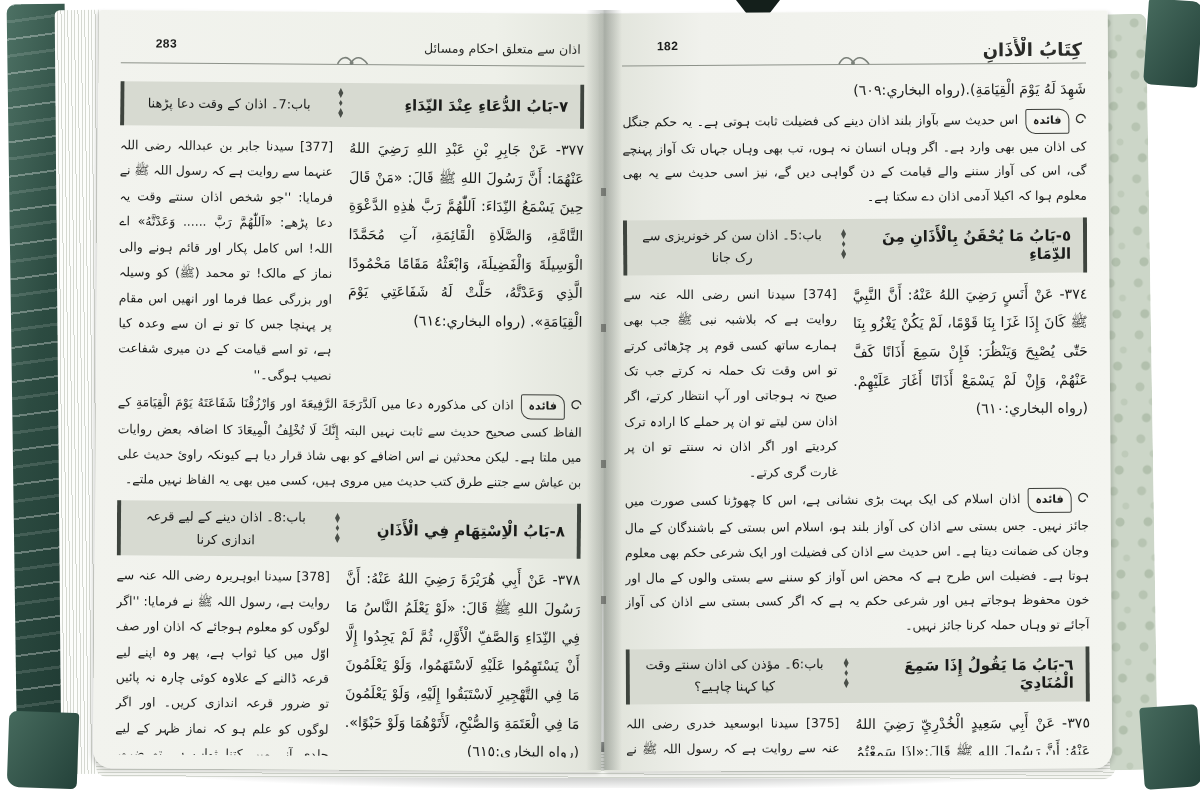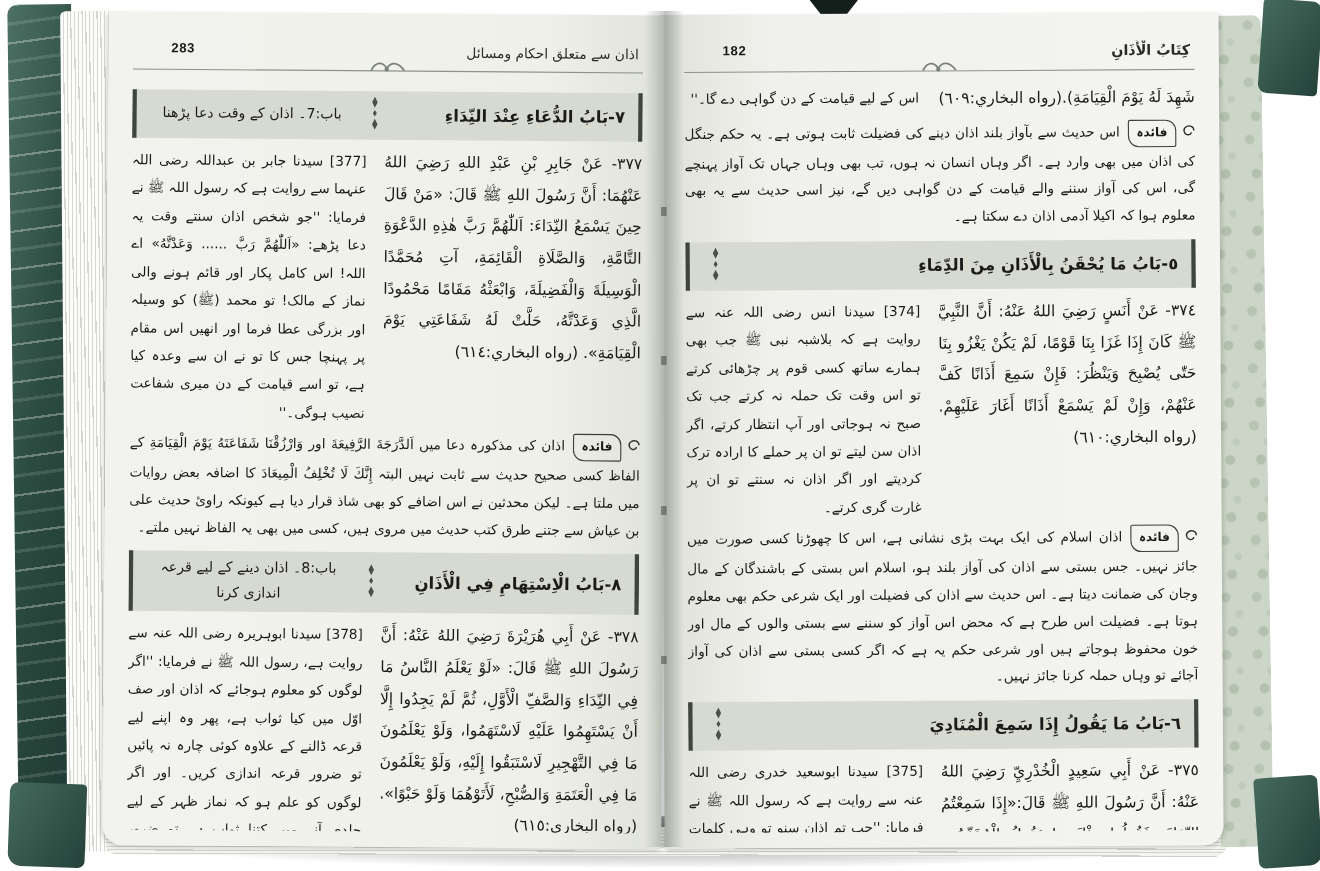--- a/index.html
+++ b/index.html
@@ -51,7 +51,7 @@
   
   .pg-header { position:relative; height:36px; margin-bottom:2px; }
   .pg-title { position:absolute; right:4px; top:2px; font-size:12.5px; color:#2a2b28; }
-  .pg-title.arabic { font-size:13px; font-weight:700; }
+  .pg-title.arabic { font-size:18px; font-weight:700; }
   .pg-num { position:absolute; left:8px; top:0; font-size:12px; font-weight:700;
     font-family:"Liberation Sans", sans-serif; direction:ltr; letter-spacing:.5px;margin-left:27px; }
   .pg-rule { position:absolute; left:0; right:0; top:26px; border-top:1.6px solid #8d928a; }

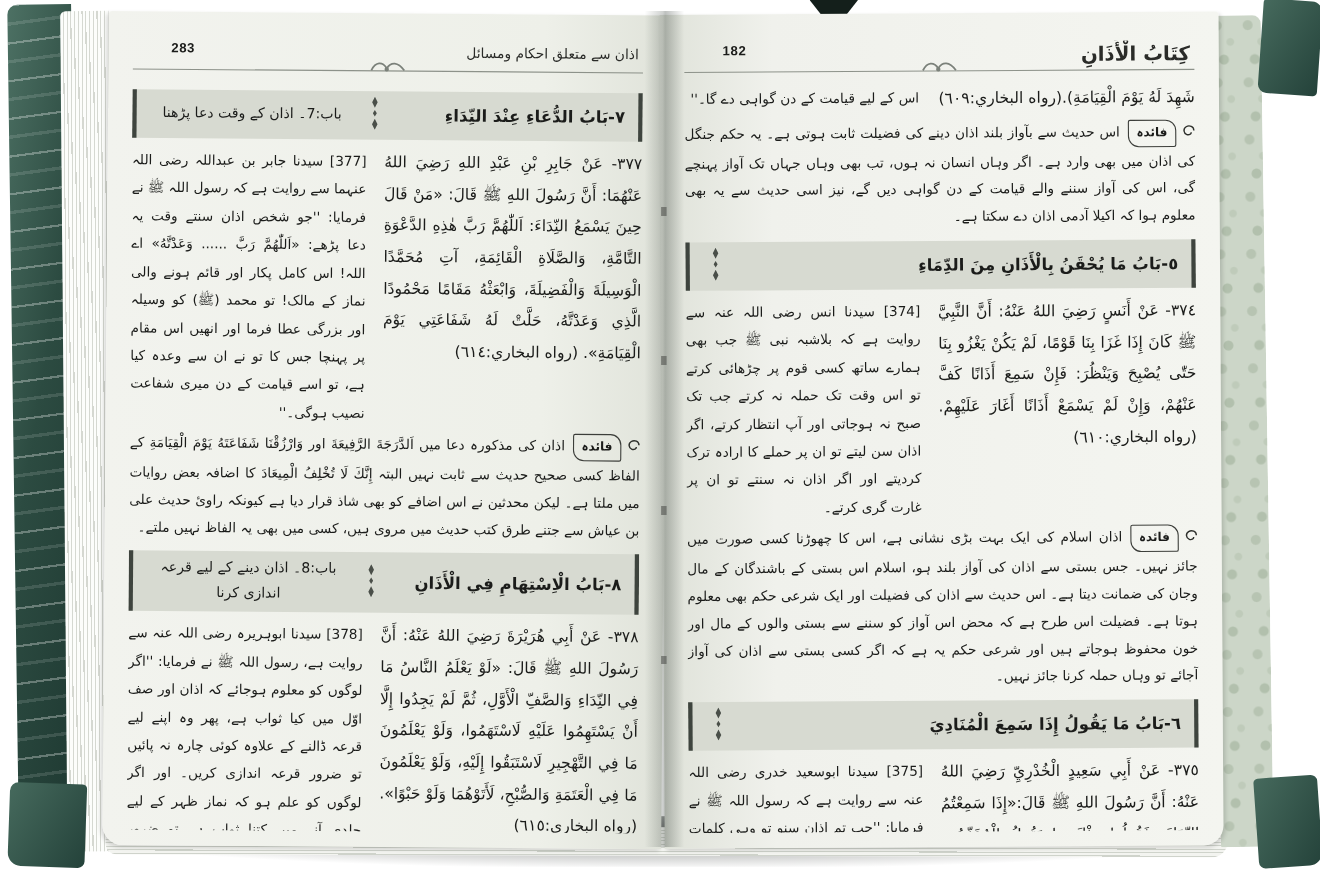--- a/index.html
+++ b/index.html
@@ -165,7 +165,6 @@
 
       <div class="hadith">
         <div class="col-ar">شَهِدَ لَهُ يَوْمَ الْقِيَامَةِ).(رواه البخاري:٦٠٩)</div>
-        <div class="col-ur">اس کے لیے قیامت کے دن گواہی دے گا۔''</div>
       </div>
 
       <div class="faida">

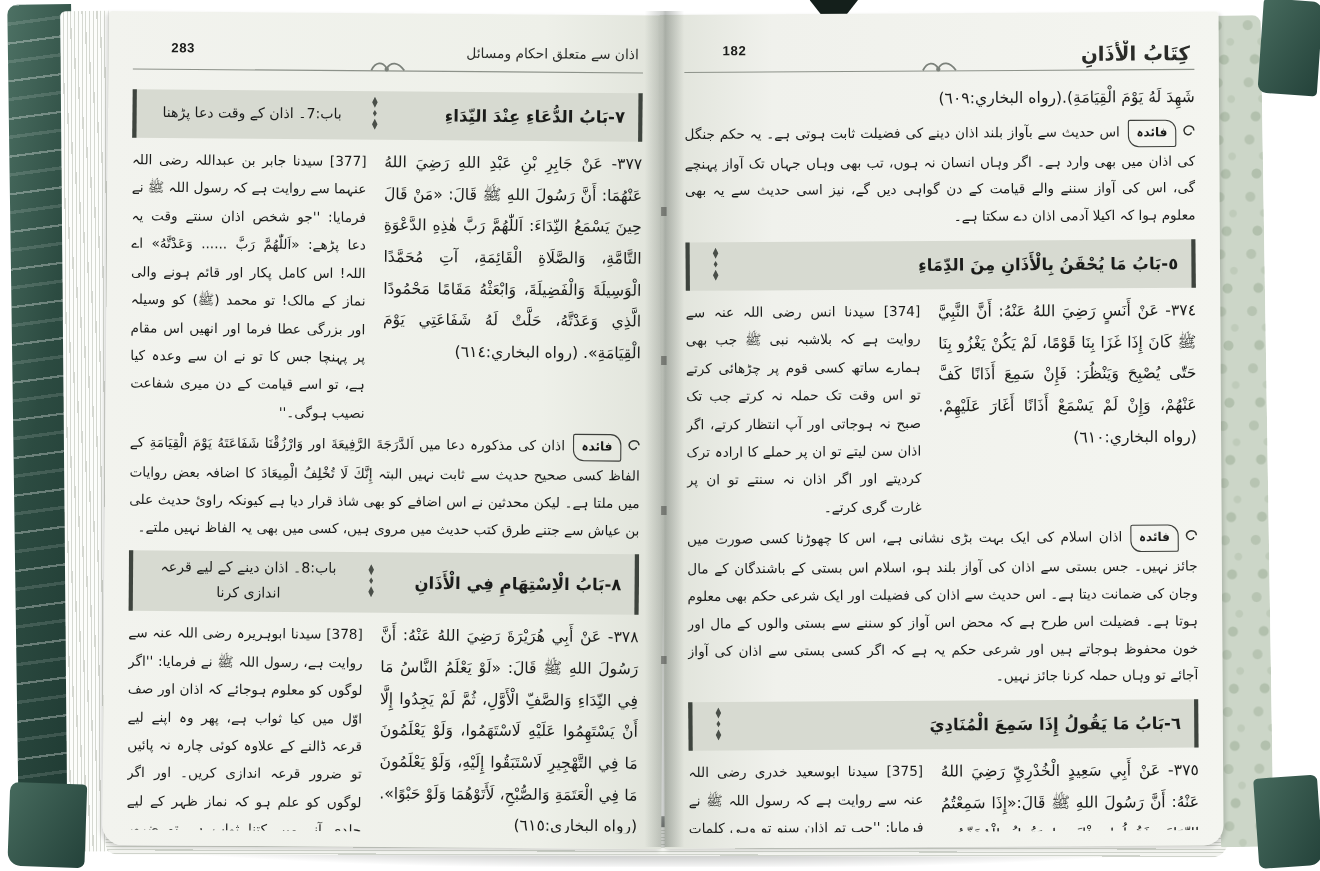--- a/index.html
+++ b/index.html
@@ -180,6 +180,7 @@
               <path d="M5.5 0 L8 5 L5.5 10 L3 5 Z M5.5 12 L7.3 15 L5.5 18 L3.7 15 Z M5.5 20 L8 25 L5.5 30 L3 25 Z" fill="#4a4f49"></path>
             </svg>
         </div>
+        <div class="ch-ur">باب:5۔ اذان سن کر خونریزی سے رک جانا</div>
       </div>
 
       <div class="hadith">

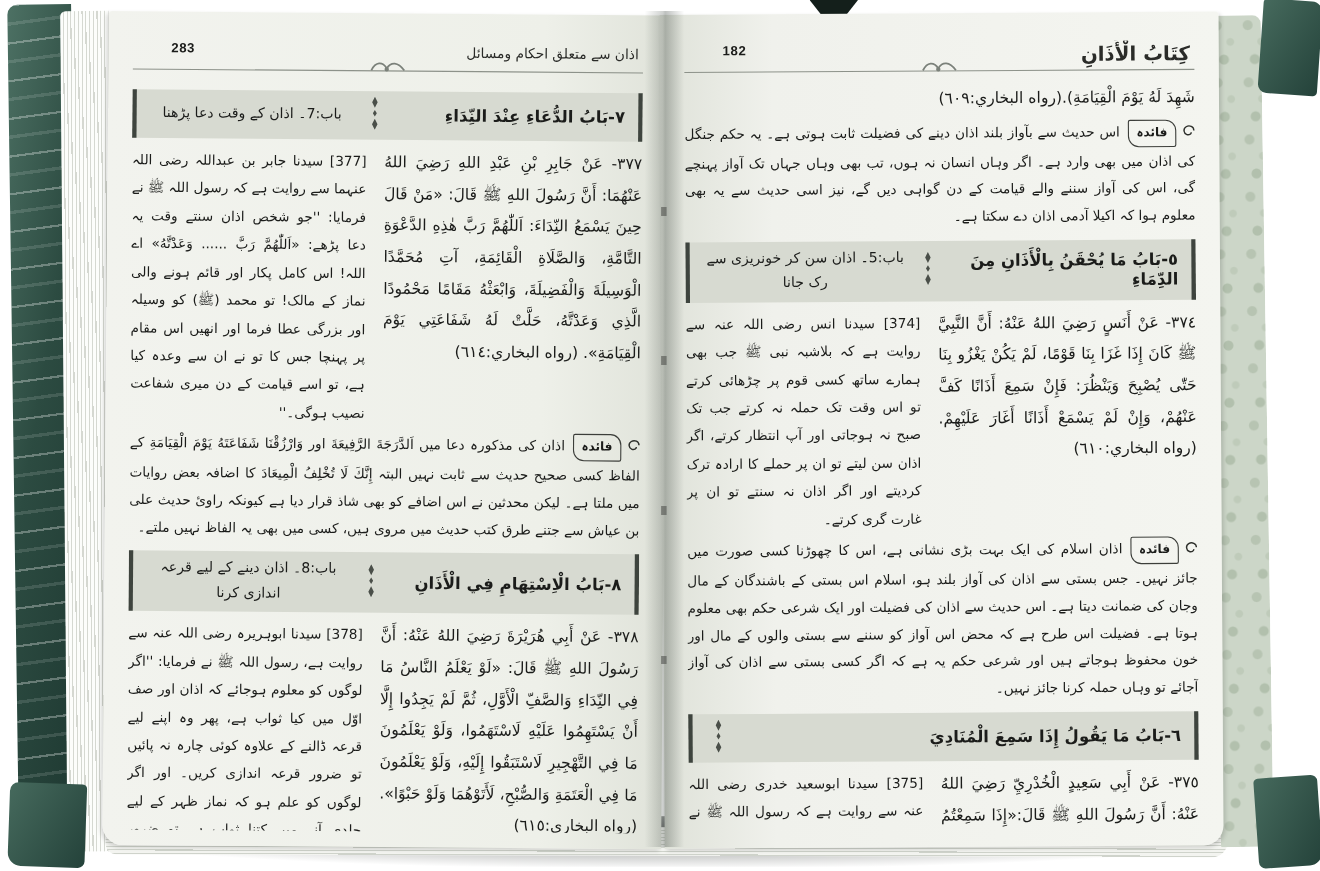--- a/index.html
+++ b/index.html
@@ -201,6 +201,7 @@
               <path d="M5.5 0 L8 5 L5.5 10 L3 5 Z M5.5 12 L7.3 15 L5.5 18 L3.7 15 Z M5.5 20 L8 25 L5.5 30 L3 25 Z" fill="#4a4f49"></path>
             </svg>
         </div>
+        <div class="ch-ur">باب:6۔ مؤذن کی اذان سنتے وقت کیا کہنا چاہیے؟</div>
       </div>
 
       <div class="hadith">

